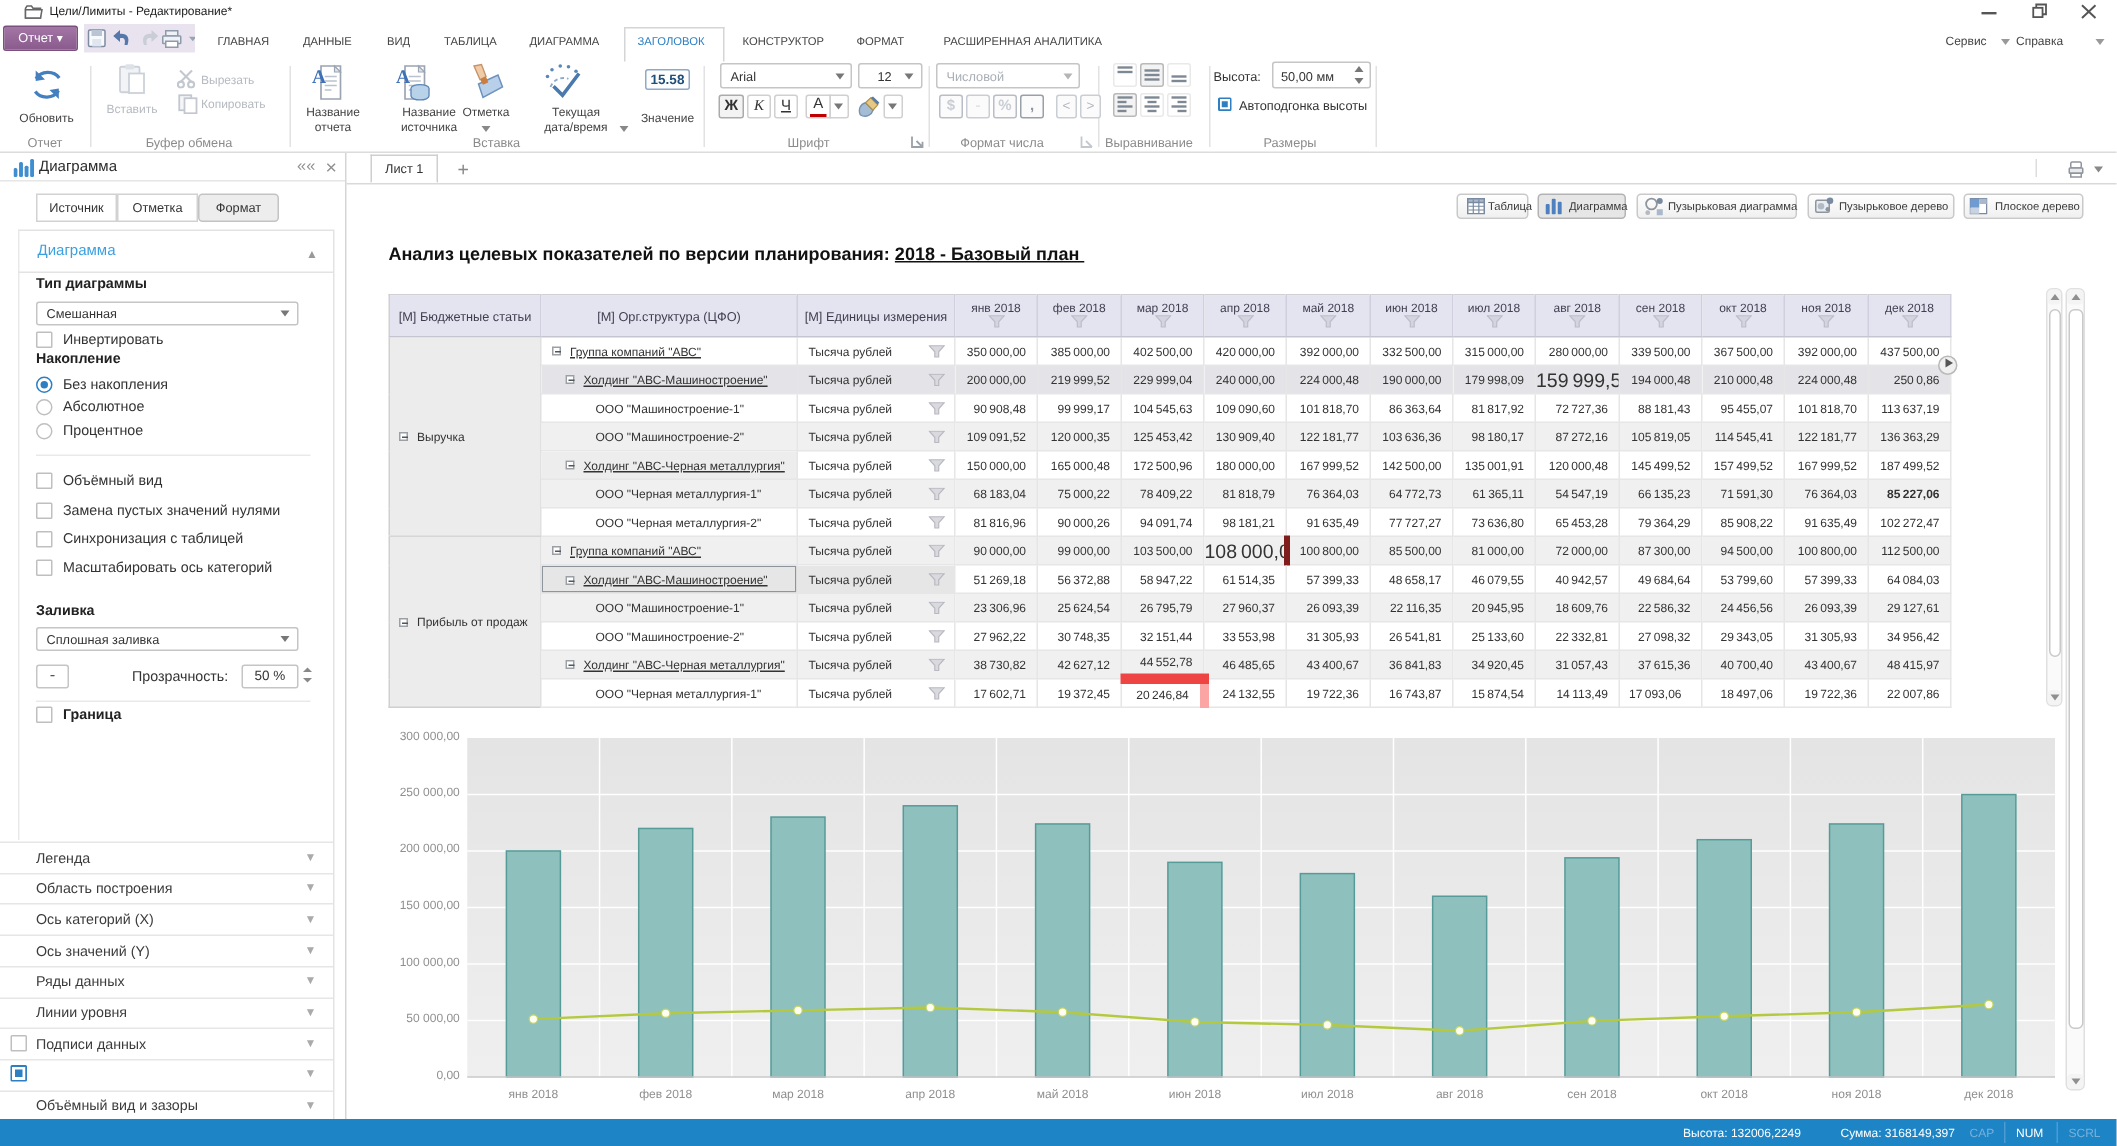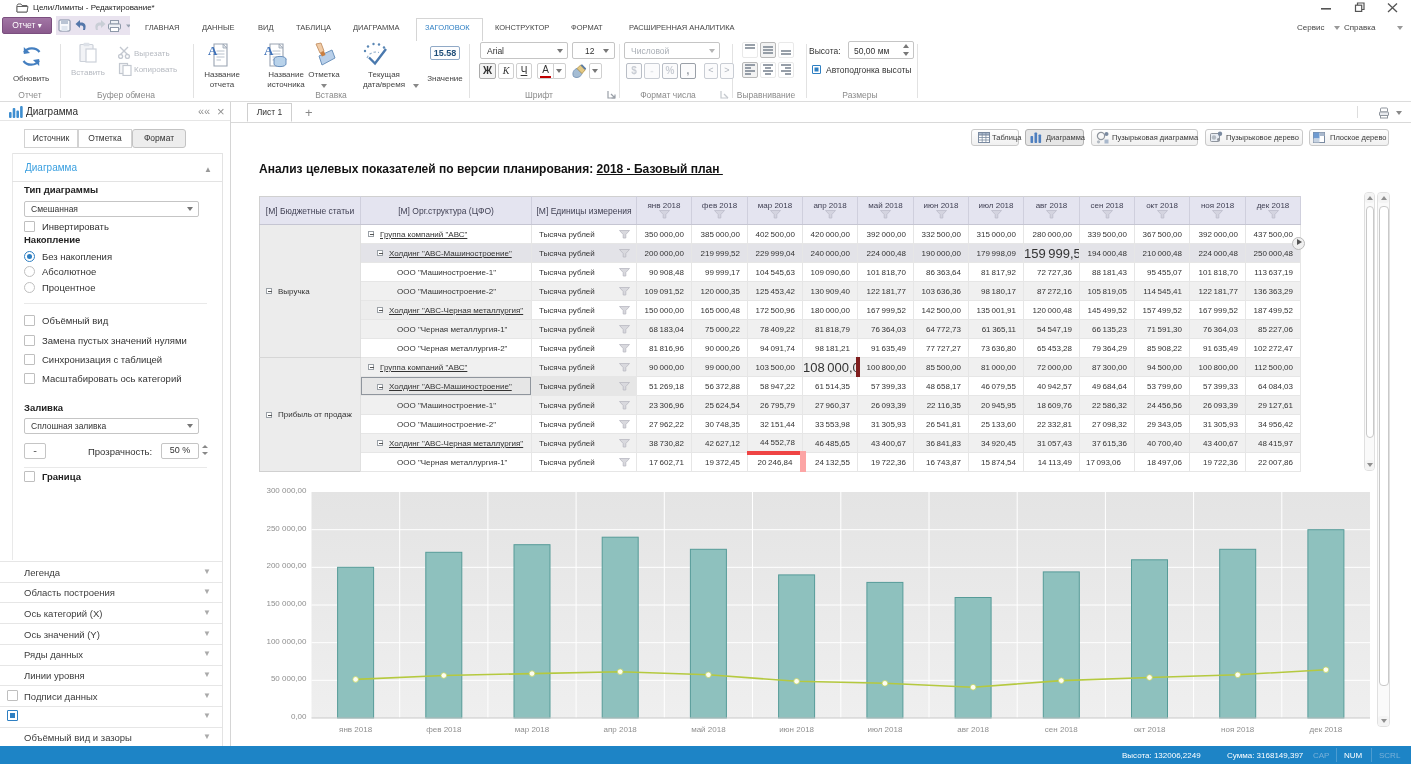--- a/index.html
+++ b/index.html
@@ -517,7 +517,7 @@
         <td style="font-size:8px;color:#333;border-right:1px solid #e6e6e6;border-bottom:1px solid #e6e6e6;text-align:right;padding-right:7px;">194 000,48</td>
         <td style="font-size:8px;color:#333;border-right:1px solid #e6e6e6;border-bottom:1px solid #e6e6e6;text-align:right;padding-right:7px;">210 000,48</td>
         <td style="font-size:8px;color:#333;border-right:1px solid #e6e6e6;border-bottom:1px solid #e6e6e6;text-align:right;padding-right:7px;">224 000,48</td>
-        <td style="font-size:8px;color:#333;border-right:1px solid #e6e6e6;border-bottom:1px solid #e6e6e6;text-align:right;padding-right:7px;">250 000,48</td>
+        <td style="font-size:8px;color:#333;border-right:1px solid #e6e6e6;border-bottom:1px solid #e6e6e6;text-align:right;padding-right:7px;">250 0,86</td>
       </tr>
 <tr style="height:19px;background:#fff;">
         <td style="font-size:8px;color:#333;border-right:1px solid #e6e6e6;border-bottom:1px solid #e6e6e6;padding-left:36px;">ООО "Машиностроение-1"</td>

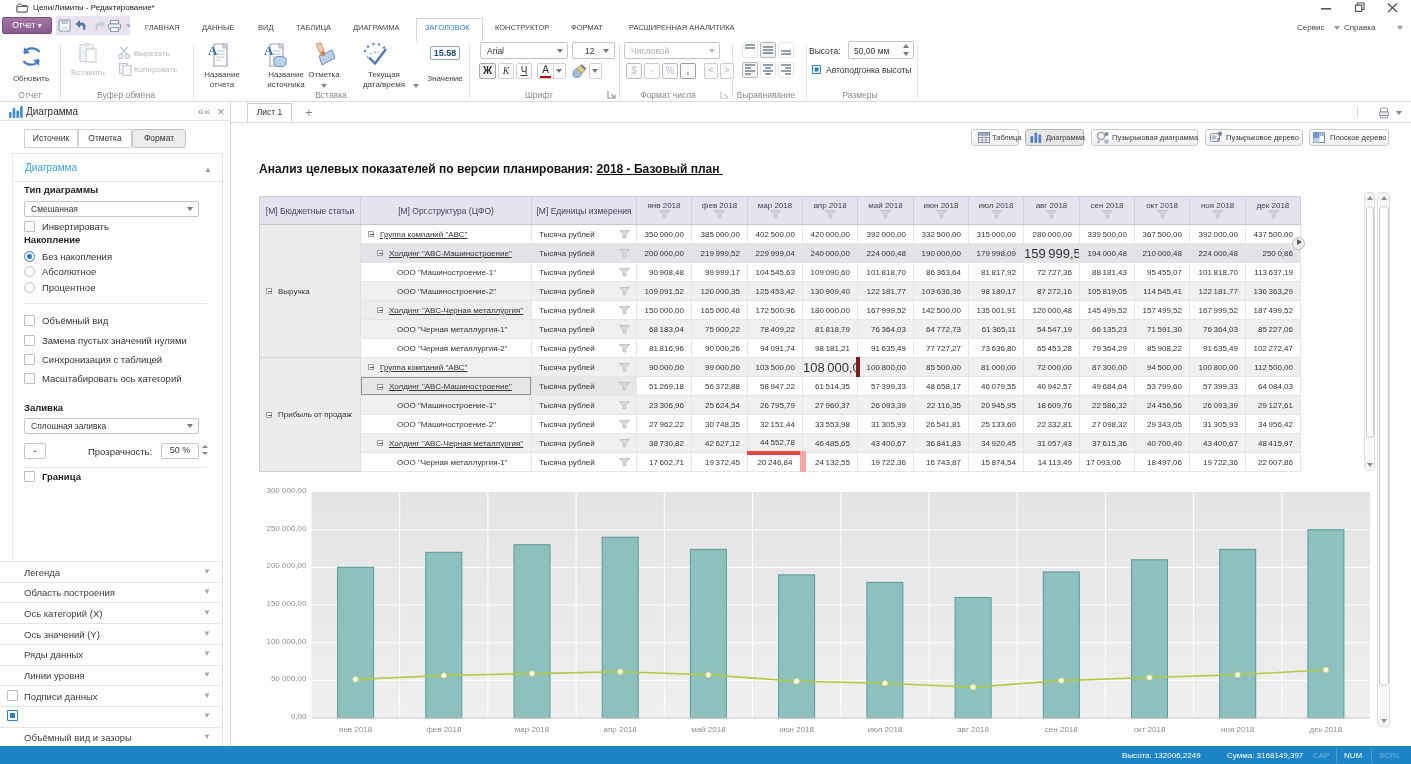--- a/index.html
+++ b/index.html
@@ -589,7 +589,7 @@
         <td style="font-size:8px;color:#333;border-right:1px solid #e6e6e6;border-bottom:1px solid #e6e6e6;text-align:right;padding-right:7px;">66 135,23</td>
         <td style="font-size:8px;color:#333;border-right:1px solid #e6e6e6;border-bottom:1px solid #e6e6e6;text-align:right;padding-right:7px;">71 591,30</td>
         <td style="font-size:8px;color:#333;border-right:1px solid #e6e6e6;border-bottom:1px solid #e6e6e6;text-align:right;padding-right:7px;">76 364,03</td>
-        <td style="font-size:8px;color:#333;border-right:1px solid #e6e6e6;border-bottom:1px solid #e6e6e6;text-align:right;padding-right:7px;">85 227,06</td>
+        <td style="font-size:8px;color:#333;border-right:1px solid #e6e6e6;border-bottom:1px solid #e6e6e6;text-align:right;padding-right:7px;font-weight:bold;">85 227,06</td>
       </tr>
 <tr style="height:19px;background:#fff;">
         <td style="font-size:8px;color:#333;border-right:1px solid #e6e6e6;border-bottom:1px solid #e6e6e6;padding-left:36px;">ООО "Черная металлургия-2"</td>

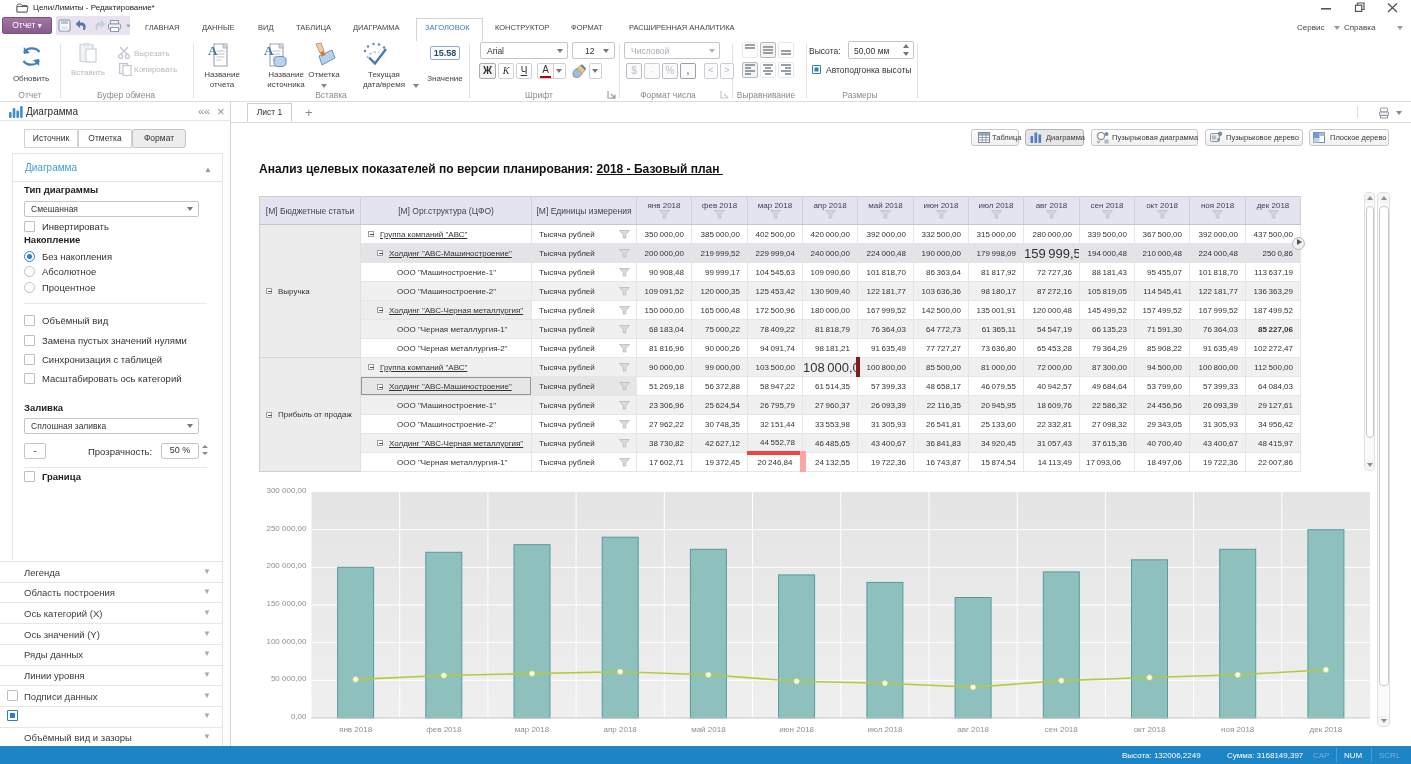--- a/index.html
+++ b/index.html
@@ -691,7 +691,7 @@
             </svg></span></td>
         <td style="font-size:8px;color:#333;border-right:1px solid #e6e6e6;border-bottom:1px solid #e6e6e6;text-align:right;padding-right:7px;">38 730,82</td>
         <td style="font-size:8px;color:#333;border-right:1px solid #e6e6e6;border-bottom:1px solid #e6e6e6;text-align:right;padding-right:7px;">42 627,12</td>
-        <td style="font-size:8px;color:#333;border-right:1px solid #e6e6e6;border-bottom:4px solid #ef4444;text-align:right;padding-right:7px;">44 552,78</td>
+        <td style="font-size:8px;color:#333;border-right:1px solid #e6e6e6;border-bottom:7px solid #ef4444;text-align:right;padding-right:7px;">44 552,78</td>
         <td style="font-size:8px;color:#333;border-right:1px solid #e6e6e6;border-bottom:1px solid #e6e6e6;text-align:right;padding-right:7px;">46 485,65</td>
         <td style="font-size:8px;color:#333;border-right:1px solid #e6e6e6;border-bottom:1px solid #e6e6e6;text-align:right;padding-right:7px;">43 400,67</td>
         <td style="font-size:8px;color:#333;border-right:1px solid #e6e6e6;border-bottom:1px solid #e6e6e6;text-align:right;padding-right:7px;">36 841,83</td>

